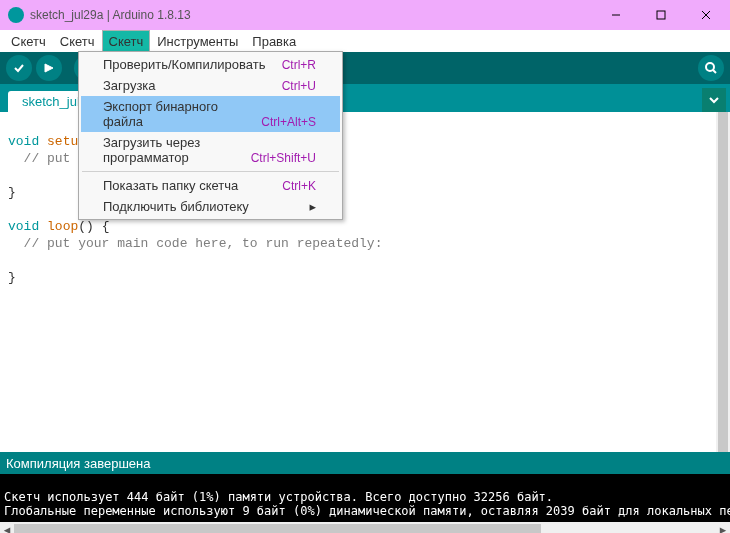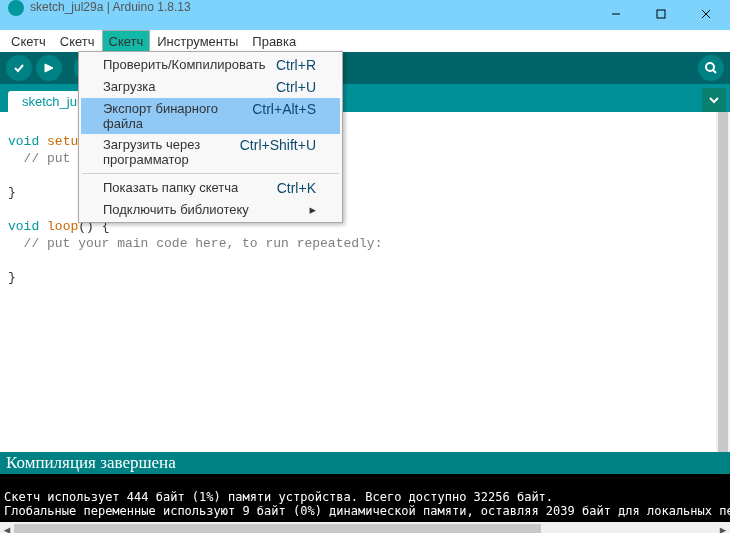--- a/index.html
+++ b/index.html
@@ -5,7 +5,7 @@
 * { margin: 0; padding: 0; box-sizing: border-box; }
 body { font-family: "Segoe UI", Tahoma, sans-serif; font-size: 13px; background: #fff; width: 730px; height: 533px; overflow: hidden; position: relative; }
 
-.titlebar { height: 30px; display: flex; align-items: flex-start; padding: 0 2px 0 8px; background: #7dd3fc; }
+.titlebar { height: 30px; display: flex; align-items: center; padding: 0 2px 0 8px; background: #f0abfc; }
 .titlebar .app-icon { width: 16px; height: 16px; border-radius: 50%; background: #00979d; margin-right: 6px; flex-shrink: 0; }
 .titlebar .title { color: #555; font-size: 12px; flex: 0 0 auto; }
 .titlebar .spacer { flex: 1; }

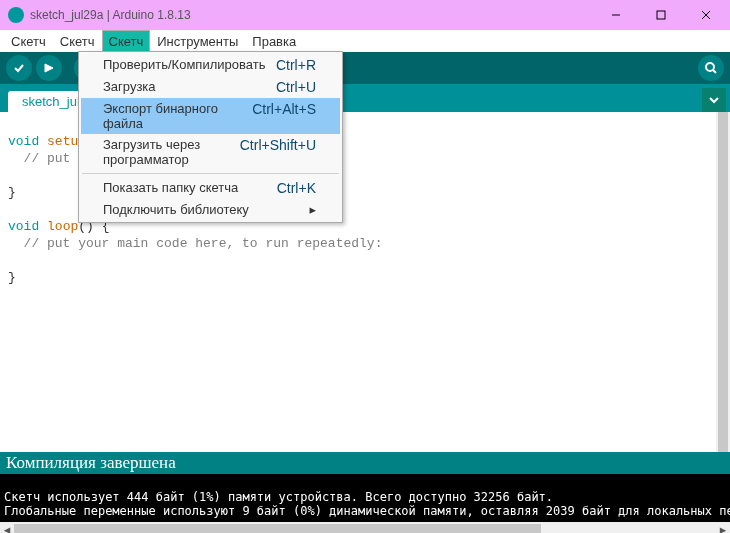--- a/index.html
+++ b/index.html
@@ -33,7 +33,7 @@
 .code .com { color: #7e7e7e; }
 
 .dropdown { position: absolute; left: 78px; top: 51px; width: 265px; background: #f8f8f8; border: 1px solid #aaa; box-shadow: 2px 2px 4px rgba(0,0,0,0.25); z-index: 100; padding: 2px; }
-.dd-item { display: flex; align-items: flex-start; padding: 3px 24px 3px 22px; font-size: 13px; color: #333; }
+.dd-item { display: flex; align-items: flex-end; padding: 3px 24px 3px 22px; font-size: 13px; color: #333; }
 .dd-item.hl { background: #90c8f6; }
 .dd-item .lab { flex: 1; }
 .dd-item .sc { color: #0c4a6e; font-size: 14px; }

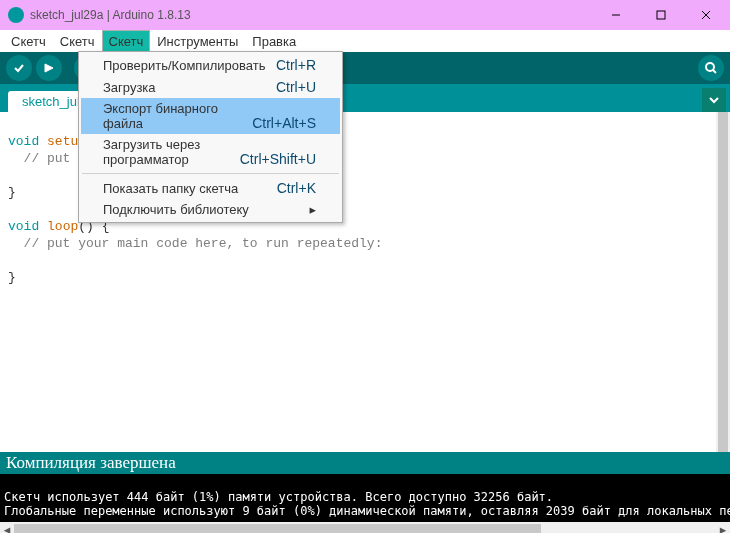--- a/index.html
+++ b/index.html
@@ -36,7 +36,7 @@
 .dd-item { display: flex; align-items: flex-end; padding: 3px 24px 3px 22px; font-size: 13px; color: #333; }
 .dd-item.hl { background: #90c8f6; }
 .dd-item .lab { flex: 1; }
-.dd-item .sc { color: #0c4a6e; font-size: 14px; }
+.dd-item .sc { color: #a21caf; font-size: 12px; }
 .dd-sep { height: 1px; background: #d0d0d0; margin: 3px 1px; }
 .dd-item .sub { margin-left: 8px; }
 

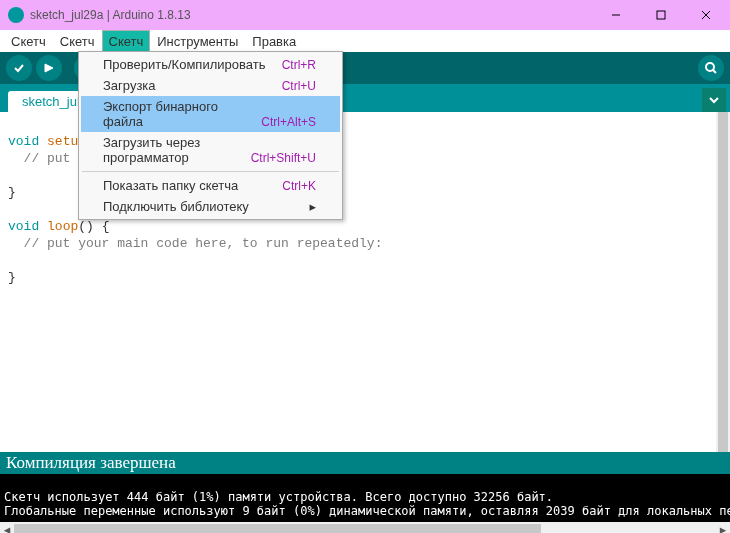--- a/index.html
+++ b/index.html
@@ -43,7 +43,7 @@
 .editor-scroll { position: absolute; right: 0; top: 0; bottom: 0; width: 14px; background: #f0f0f0; }
 .editor-scroll .thumb { background: #c8c8c8; position: absolute; left:2px; right:2px; top:0; height: 340px; }
 
-.statusgreen { height: 22px; background: #008184; color: #fff; padding: 2px 6px; font-size: 17px; display: flex; align-items: center; font-family: Liberation Serif, serif; }
+.statusgreen { height: 22px; background: #008184; color: #fff; padding: 2px 6px; font-size: 13px; display: flex; align-items: center; }
 .console { height: 48px; background: #000; color: #fff; font-family: Consolas, monospace; font-size: 12px; padding: 2px 4px; overflow: hidden; white-space: pre; }
 .console-hscroll { height: 14px; background: #f0f0f0; display:flex; }
 .console-hscroll .arrow { width:14px; display:flex; align-items:center; justify-content:center; color:#555; }

